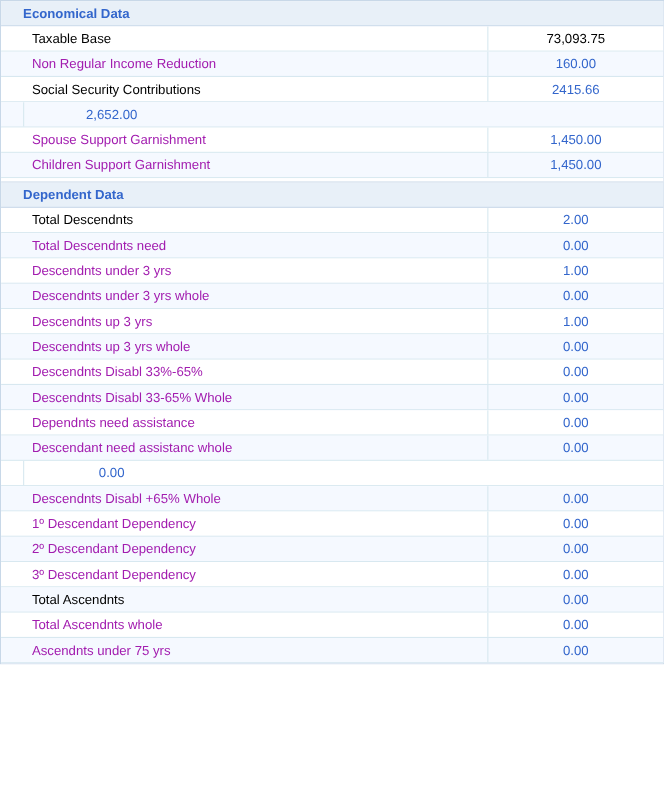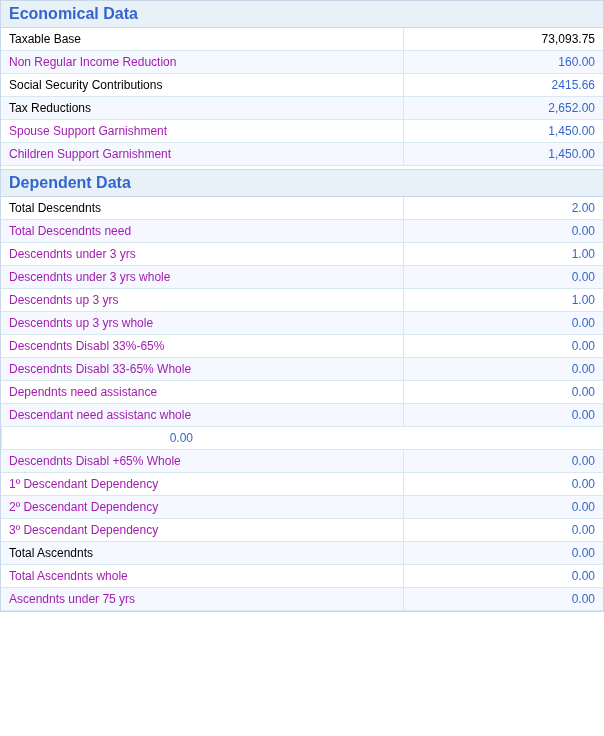--- a/index.html
+++ b/index.html
@@ -19,10 +19,10 @@
     }
     .section-header {
       background-color: #e8f0f8;
-      padding: 4px 8px;
+      padding: 4px 20px;
       color: #3366cc;
       font-weight: bold;
-      font-size: 16px;
+      font-size: 12px;
       border-bottom: 1px solid #c8d8e8;
     }
     .row {

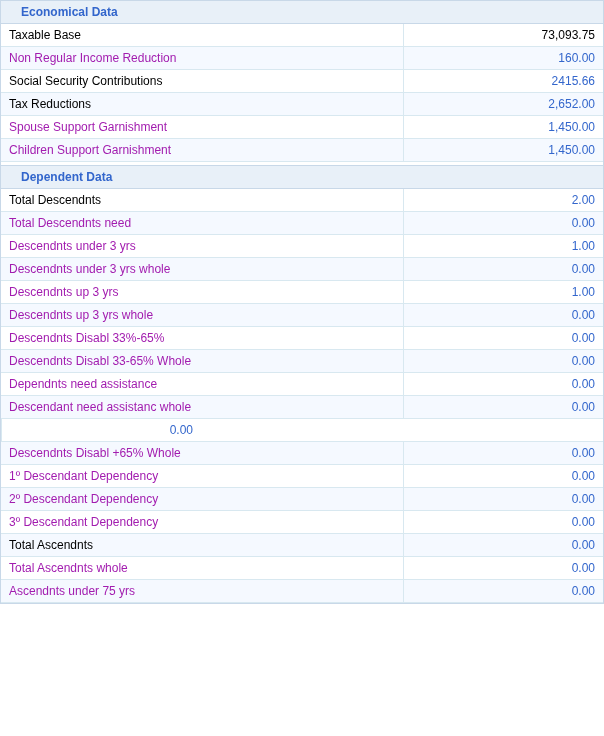--- a/index.html
+++ b/index.html
@@ -28,6 +28,7 @@
     .row {
       display: flex;
       border-bottom: 1px solid #d8e8f0;
+      padding-left: 20px;
     }
     .row:nth-child(odd) {
       background-color: #f5f9ff;

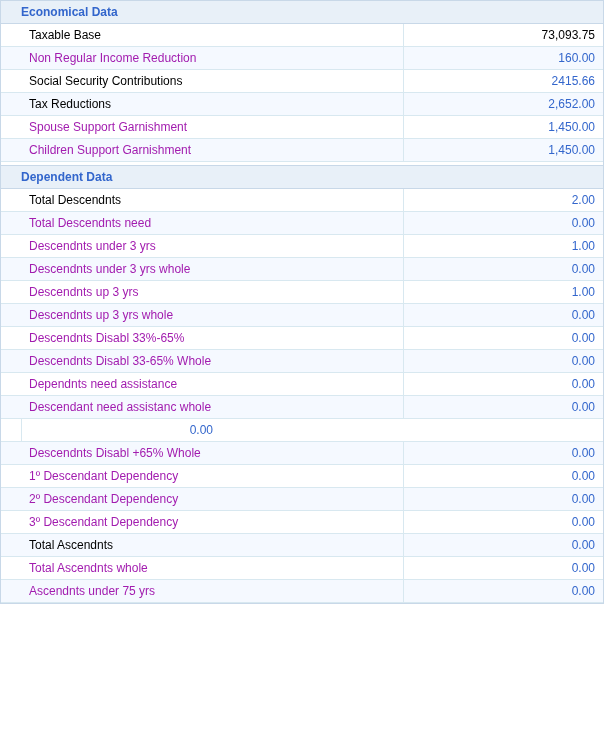--- a/index.html
+++ b/index.html
@@ -45,9 +45,9 @@
       color: #a21caf;
     }
     .row-value {
-      width: 200px;
+      width: 160px;
       padding: 4px 8px;
-      text-align: right;
+      text-align: center;
       color: #3366cc;
       border-left: 1px solid #d8e8f0;
     }

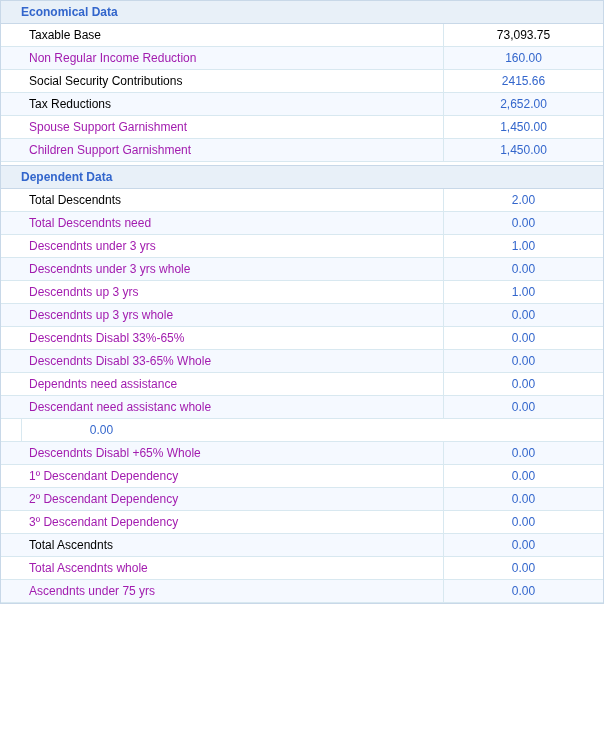--- a/index.html
+++ b/index.html
@@ -79,7 +79,6 @@
         <div class="row-value">2415.66</div>
       </div>
       <div class="row">
-        <div class="row-label">Tax Reductions</div>
         <div class="row-value">2,652.00</div>
       </div>
       <div class="row">

